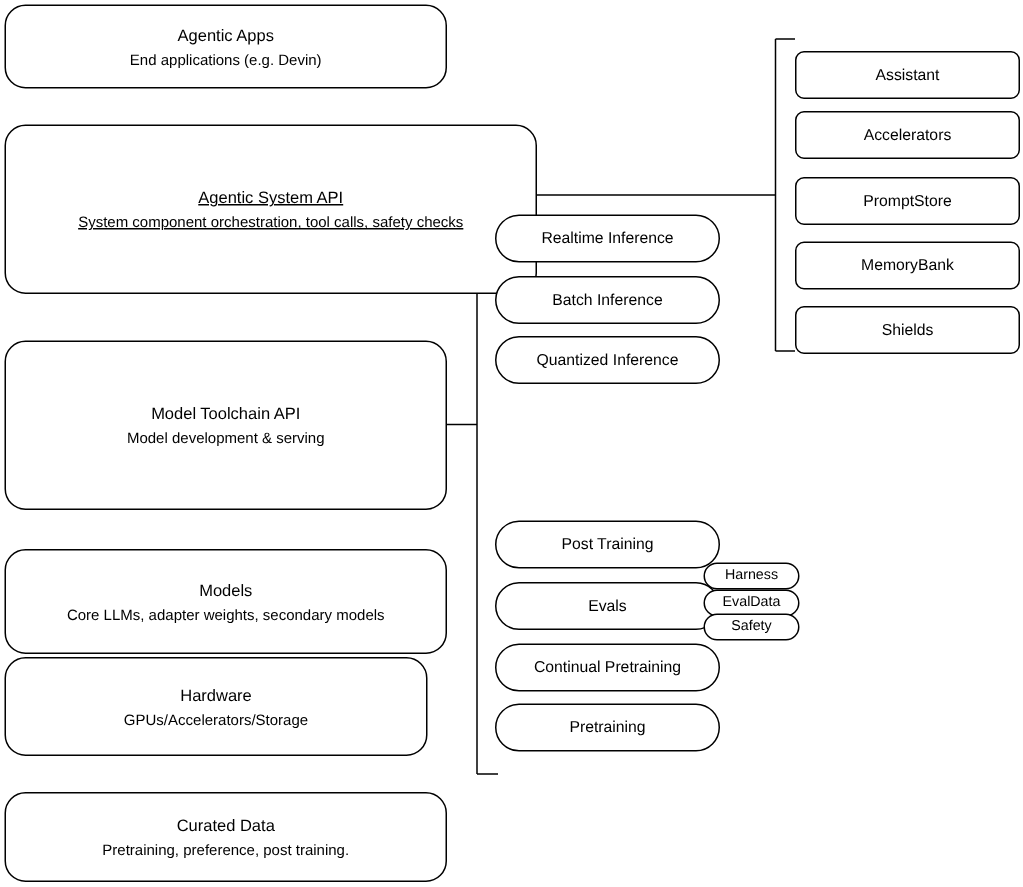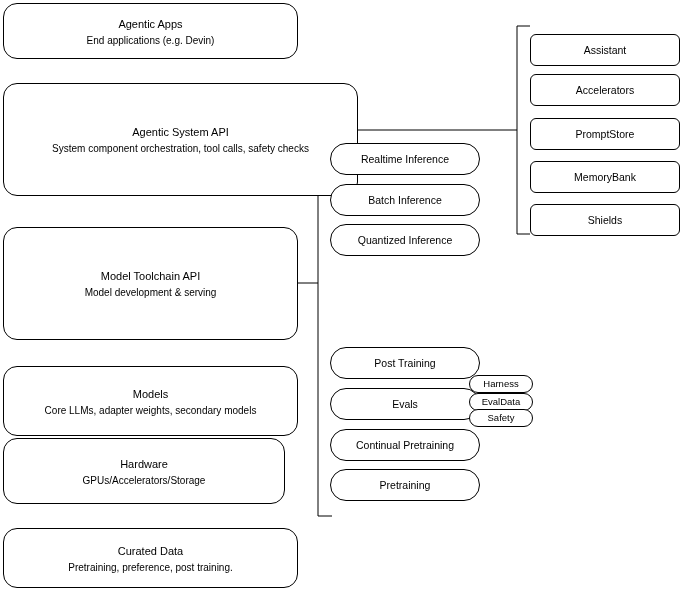--- a/index.html
+++ b/index.html
@@ -96,7 +96,7 @@
     <div class="subtitle">End applications (e.g. Devin)</div>
   </div>
 
-  <div class="node stack-node" style="left:3px; top:83px; width:355px; height:113px;">
+  <div class="node stack-node" style="left:3px; top:83px; width:355px; height:113px;text-decoration:underline;">
     <div class="title">Agentic System API</div>
     <div class="subtitle">System component orchestration, tool calls, safety checks</div>
   </div>

